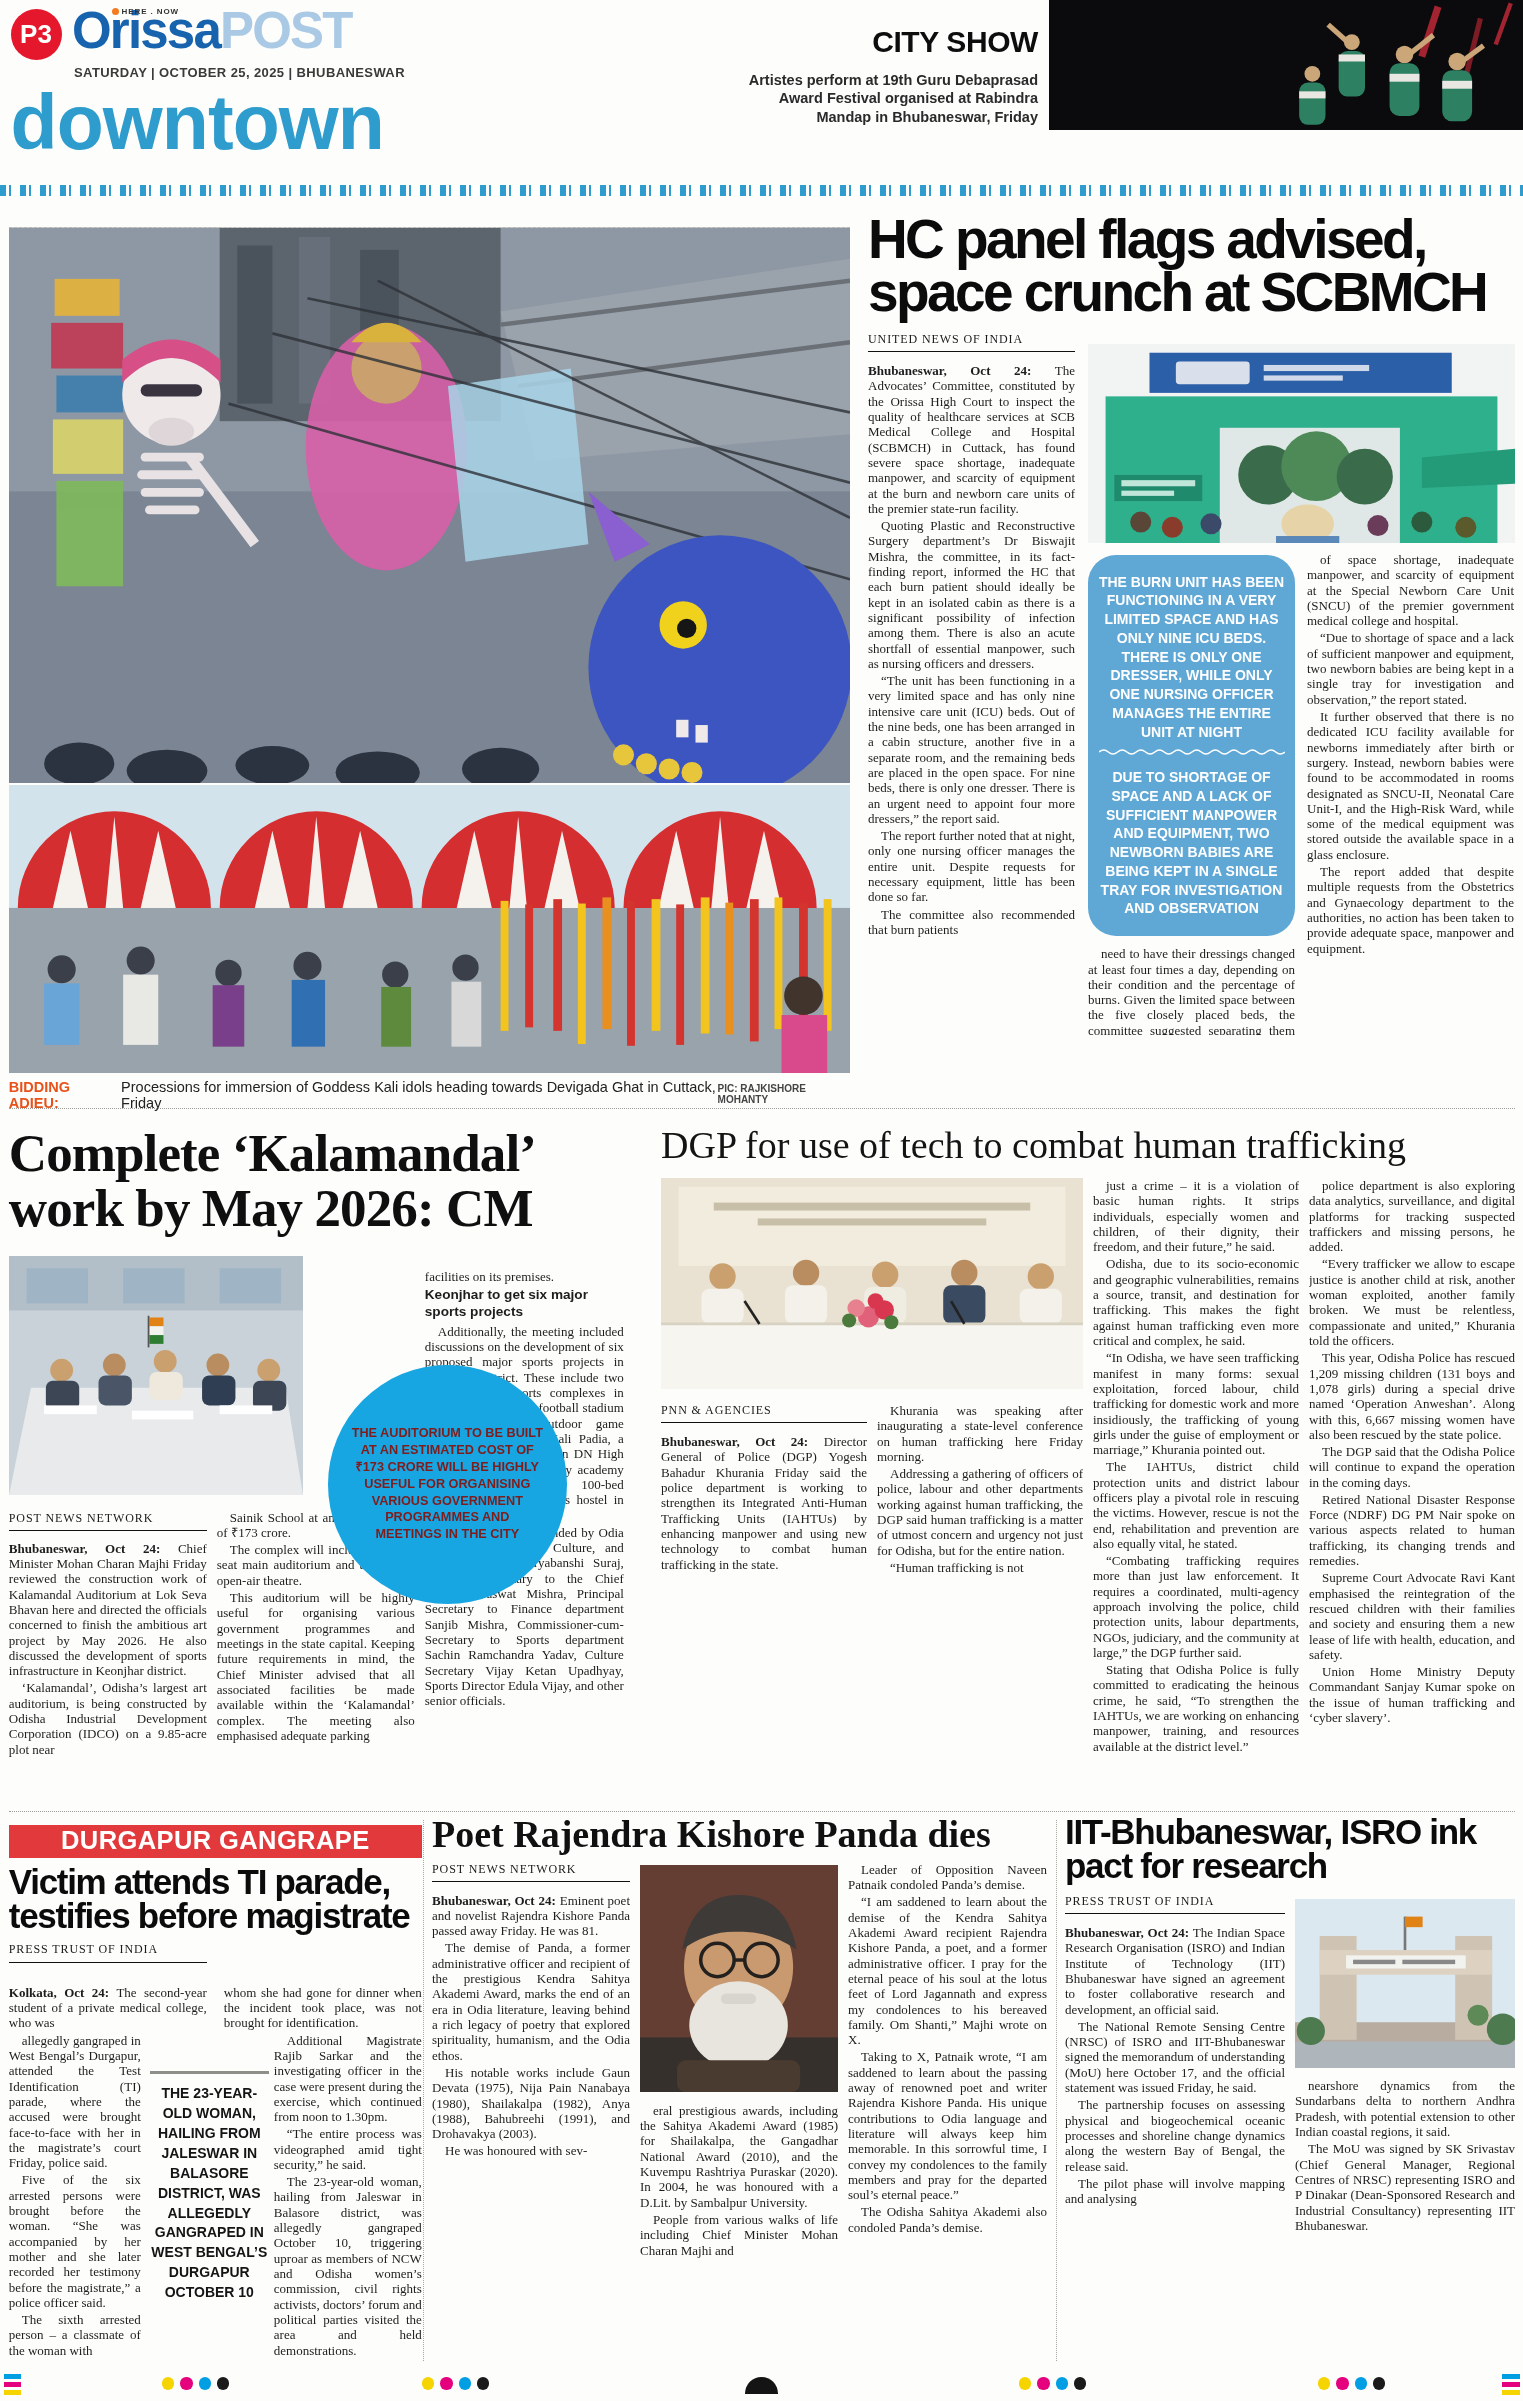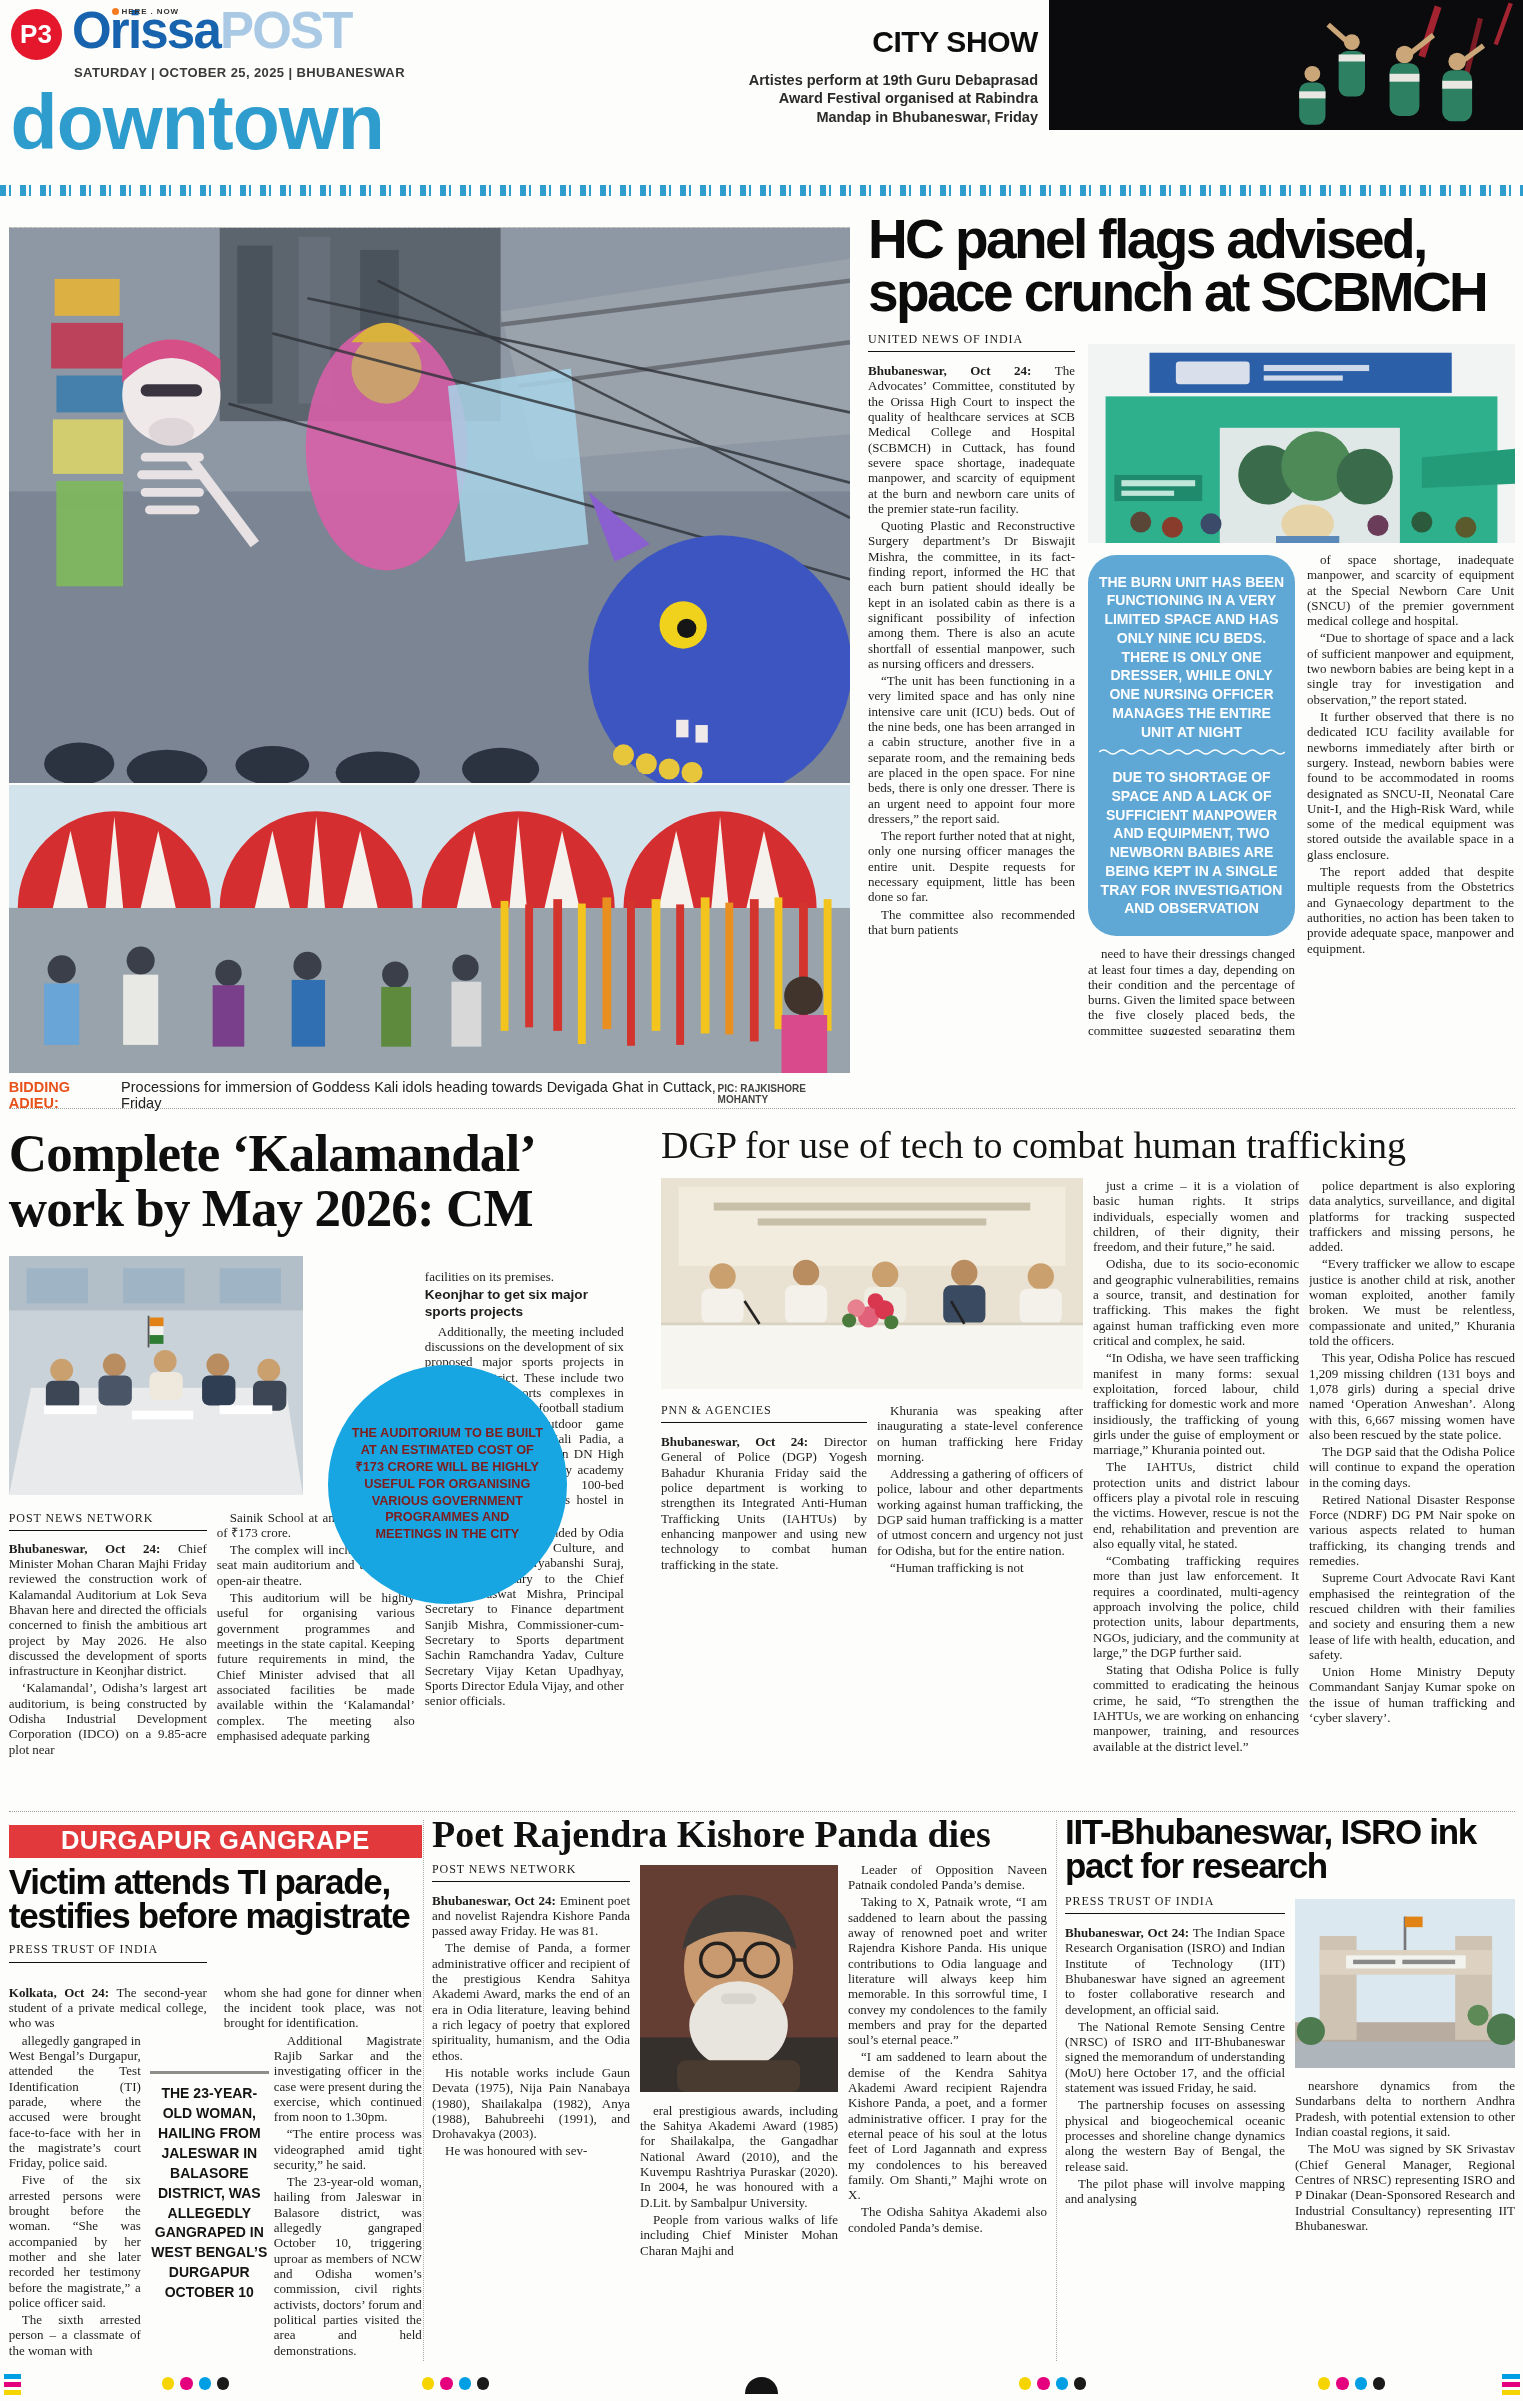--- a/index.html
+++ b/index.html
@@ -552,8 +552,8 @@
       <div class="poet-c3 col">
           <div>
             <p class="bp">Leader of Opposition Naveen Patnaik condoled Panda’s demise.</p>
+            <p class="bp">“I am saddened to learn about the demise of the Kendra Sahitya Akademi Award recipient Rajendra Kishore Panda, a poet, and a former administrative officer. I pray for the eternal peace of his soul at the lotus feet of Lord Jagannath and express my condolences to his bereaved family. Om Shanti,” Majhi wrote on X.</p>
             <p class="bp">Taking to X, Patnaik wrote, “I am saddened to learn about the passing away of renowned poet and writer Rajendra Kishore Panda. His unique contributions to Odia language and literature will always keep him memorable. In this sorrowful time, I convey my condolences to the family members and pray for the departed soul’s eternal peace.”</p>
-            <p class="bp">“I am saddened to learn about the demise of the Kendra Sahitya Akademi Award recipient Rajendra Kishore Panda, a poet, and a former administrative officer. I pray for the eternal peace of his soul at the lotus feet of Lord Jagannath and express my condolences to his bereaved family. Om Shanti,” Majhi wrote on X.</p>
             <p class="bp">The Odisha Sahitya Akademi also condoled Panda’s demise.</p>
           </div>
         </div>

